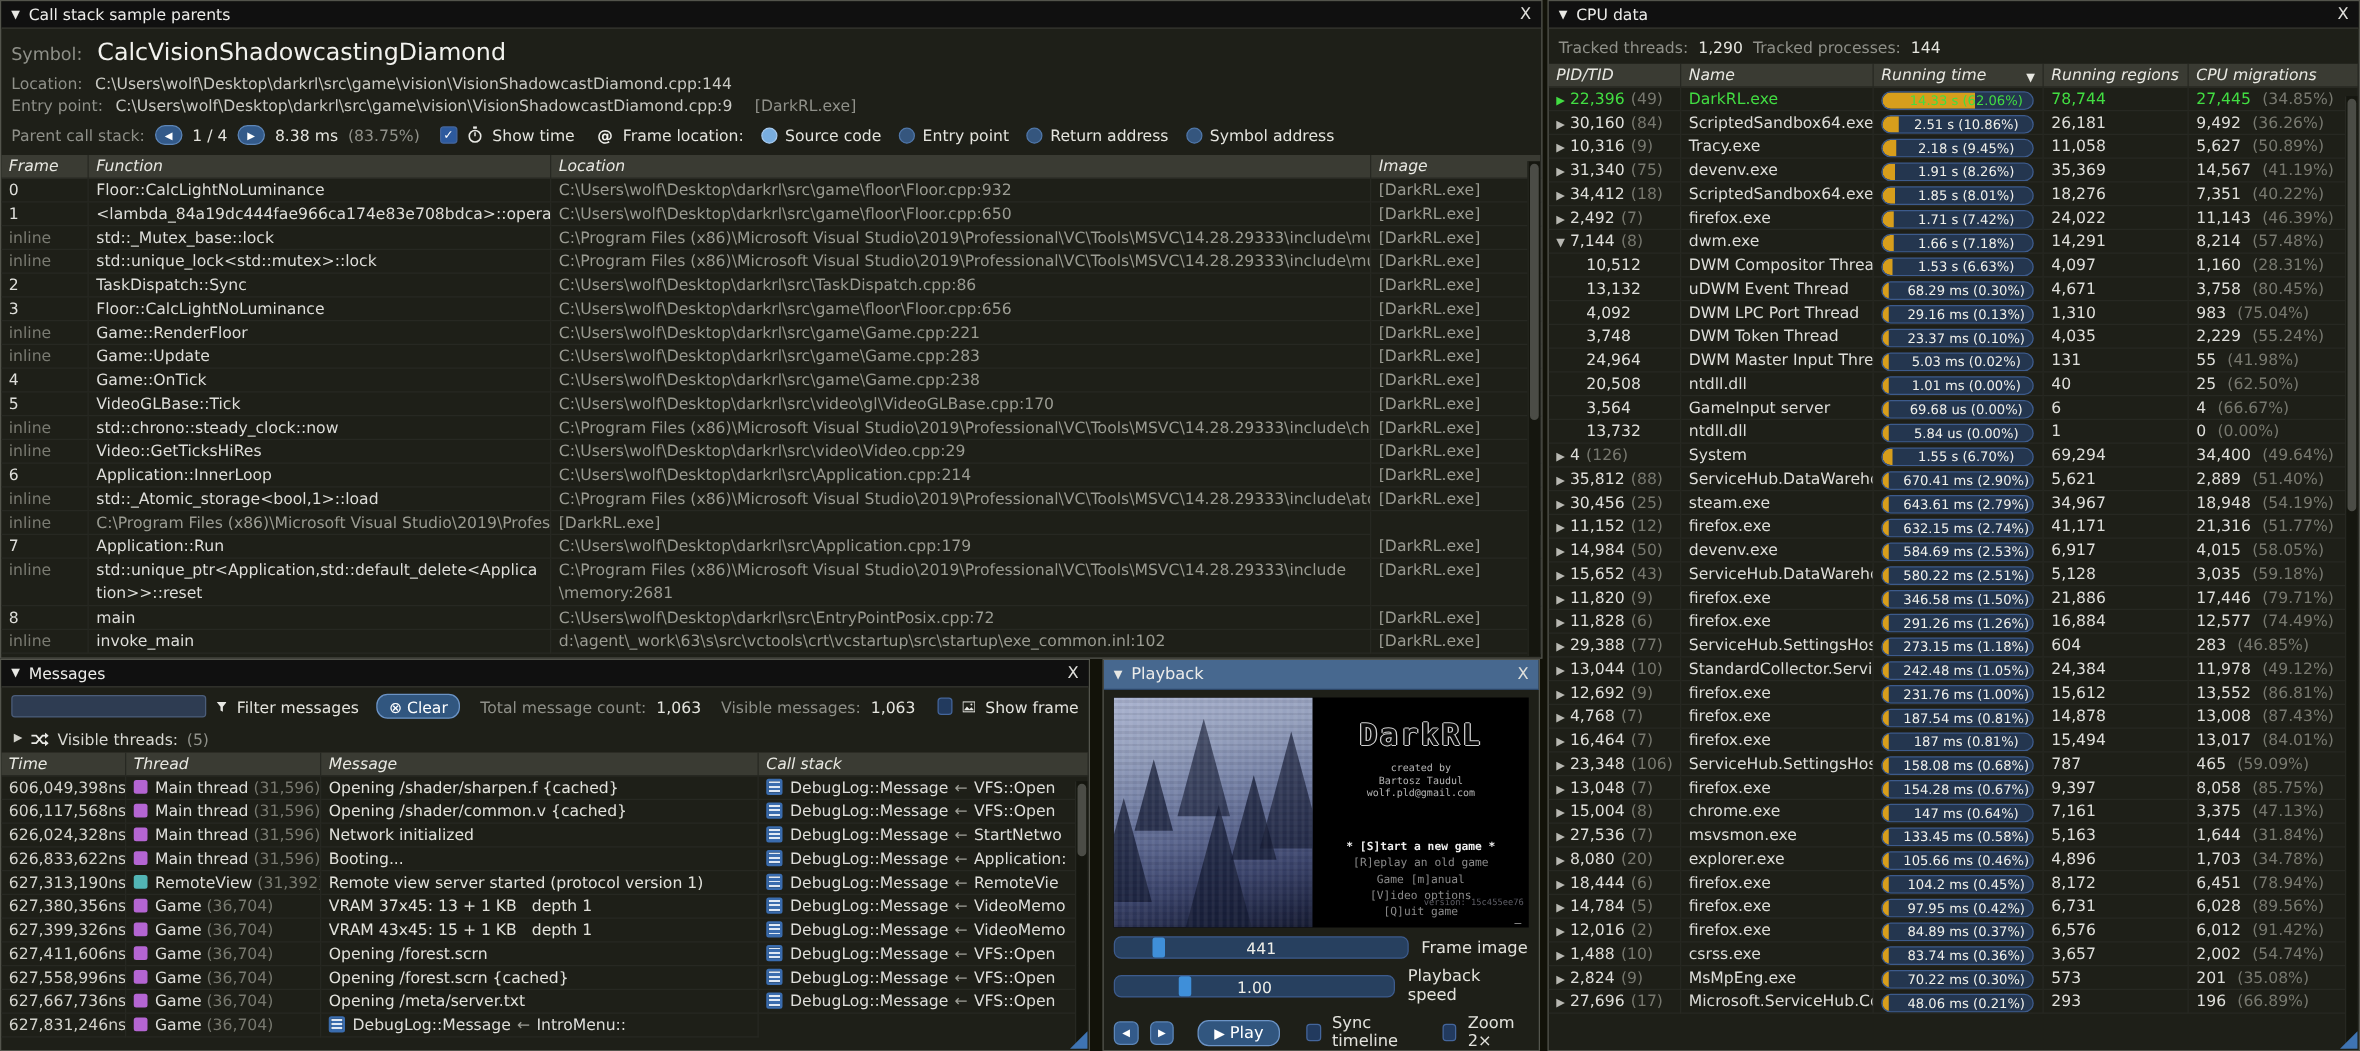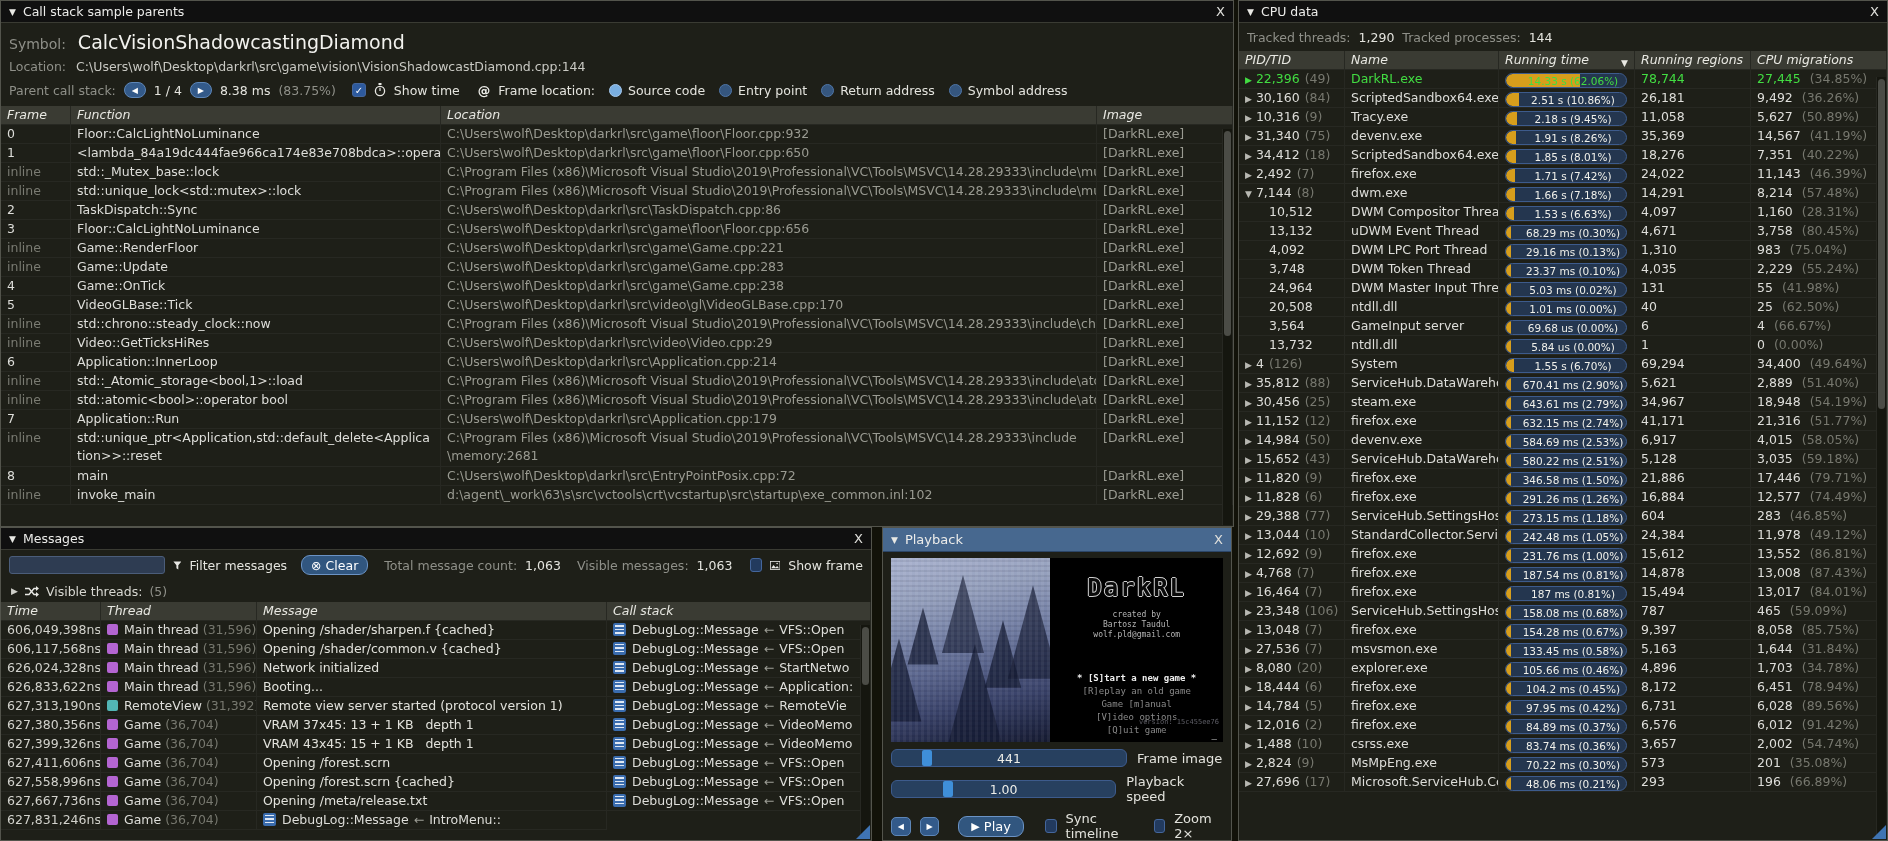--- a/index.html
+++ b/index.html
@@ -140,6 +140,11 @@
         <span class="lab">Location:</span>
         <span class="val">C:\Users\wolf\Desktop\darkrl\src\game\vision\VisionShadowcastDiamond.cpp:144</span>
       </div>
+      <div class="kv">
+        <span class="lab">Entry point:</span>
+        <span class="val">C:\Users\wolf\Desktop\darkrl\src\game\vision\VisionShadowcastDiamond.cpp:9</span>
+        <span class="lab img">[DarkRL.exe]</span>
+      </div>
       <div class="cs-toolbar">
         <span class="lab">Parent call stack:</span>
         <span class="nav-btn">◀</span>

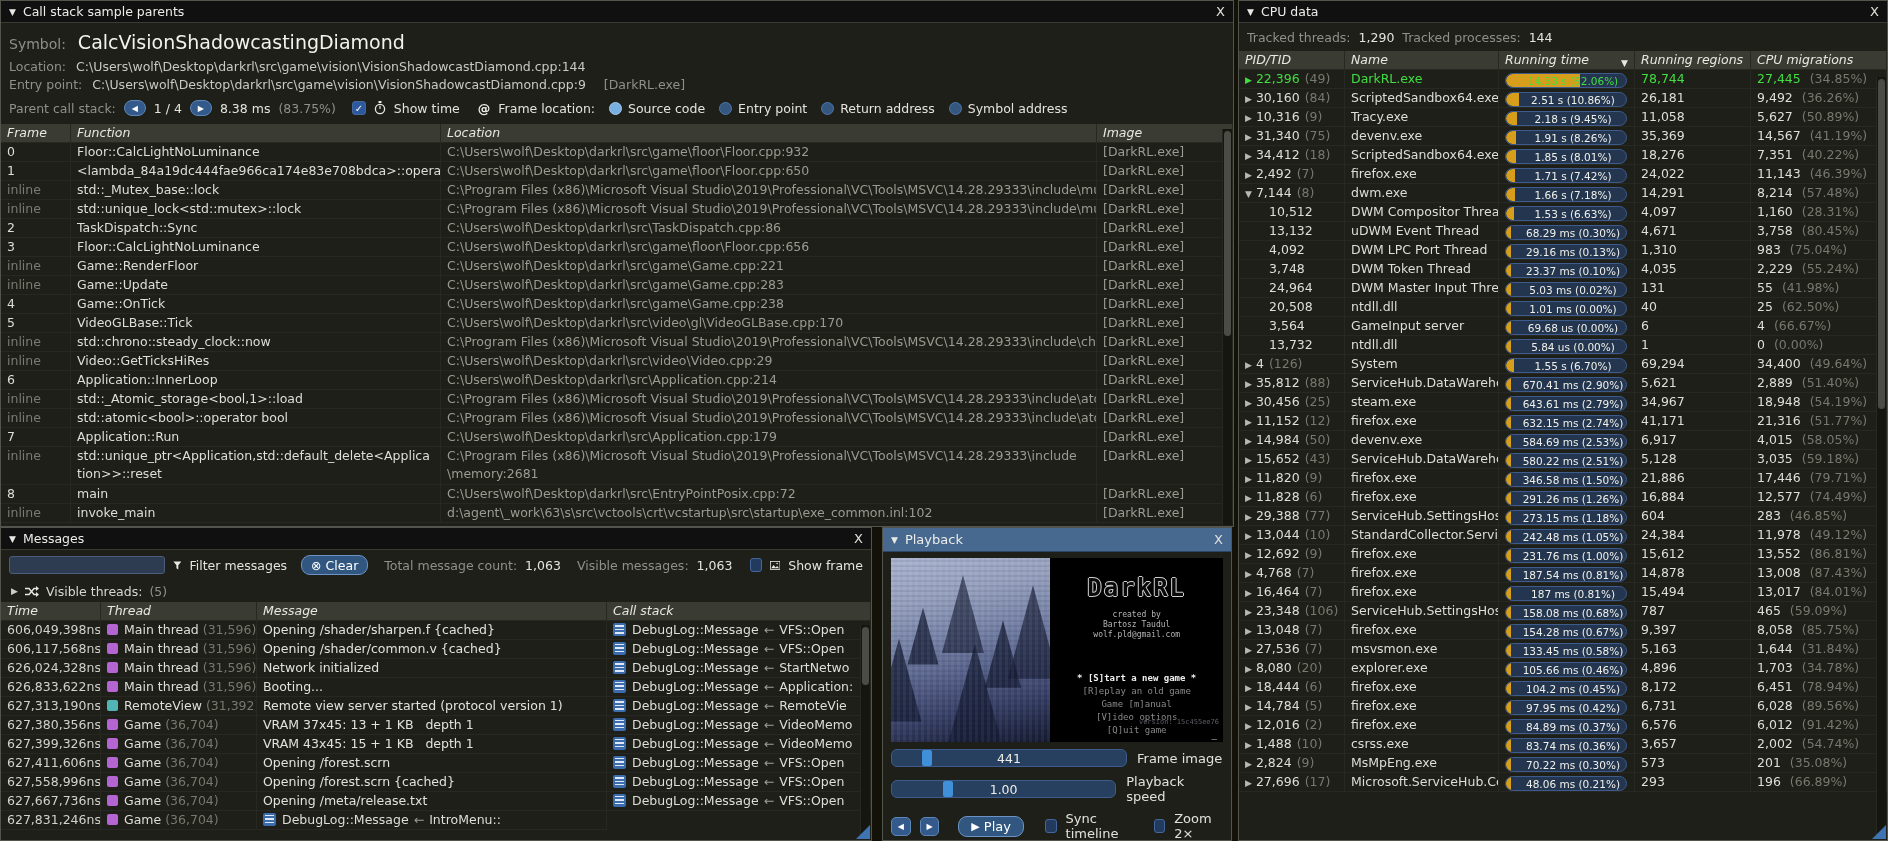--- a/index.html
+++ b/index.html
@@ -265,7 +265,6 @@
           </div>
           <div class="cs-row">
             <span class="c-frame dim">inline</span>
-            <span class="c-func">std::atomic&lt;bool&gt;::operator bool</span>
             <span class="c-loc">C:\Program Files (x86)\Microsoft Visual Studio\2019\Professional\VC\Tools\MSVC\14.28.29333\include\atomic:2317</span>
             <span class="c-img">[DarkRL.exe]</span>
           </div>

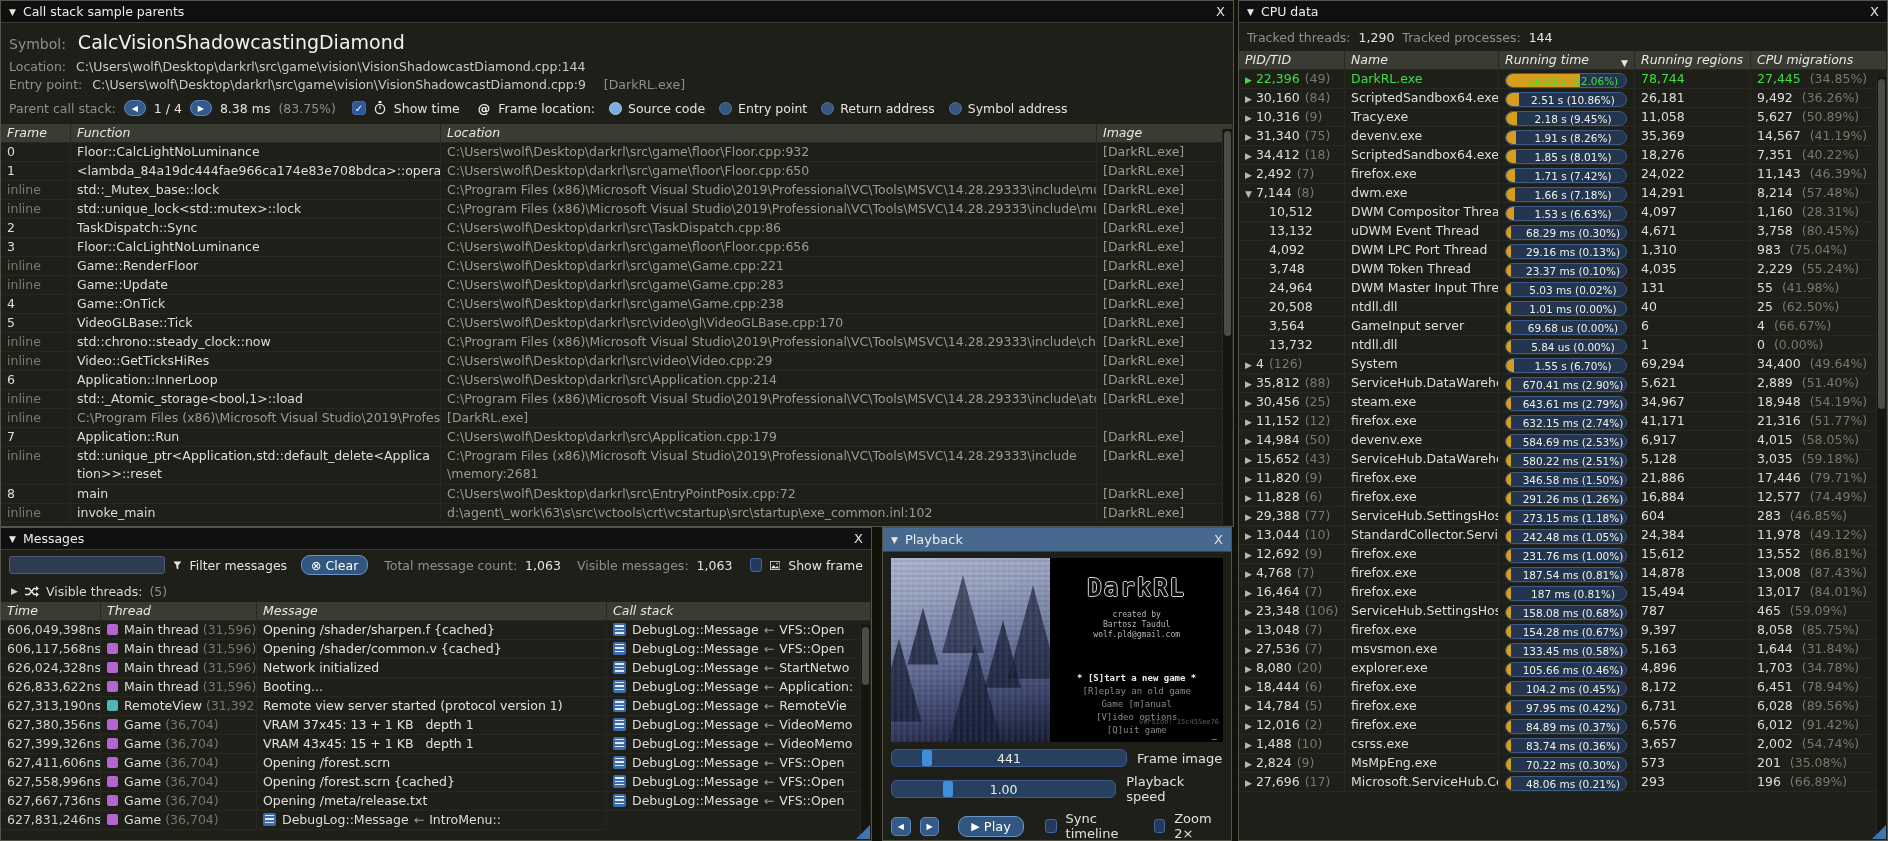--- a/index.html
+++ b/index.html
@@ -716,6 +716,13 @@
             <span class="c-mig">8,058<span class="pct"> (85.75%)</span></span>
           </div>
           <div class="cpu-row">
+            <span class="c-pid"><span class="p-arrow">▶</span><span>15,004</span><span class="cnt">(8)</span></span>
+            <span class="c-name">chrome.exe</span>
+            <span class="c-time"><span class="pill"><span class="fill" style="width: 5px;"></span><span class="ptext">147 ms (0.64%)</span></span></span>
+            <span class="c-reg">7,161</span>
+            <span class="c-mig">3,375<span class="pct"> (47.13%)</span></span>
+          </div>
+          <div class="cpu-row">
             <span class="c-pid"><span class="p-arrow">▶</span><span>27,536</span><span class="cnt">(7)</span></span>
             <span class="c-name">msvsmon.exe</span>
             <span class="c-time"><span class="pill"><span class="fill" style="width: 5px;"></span><span class="ptext">133.45 ms (0.58%)</span></span></span>

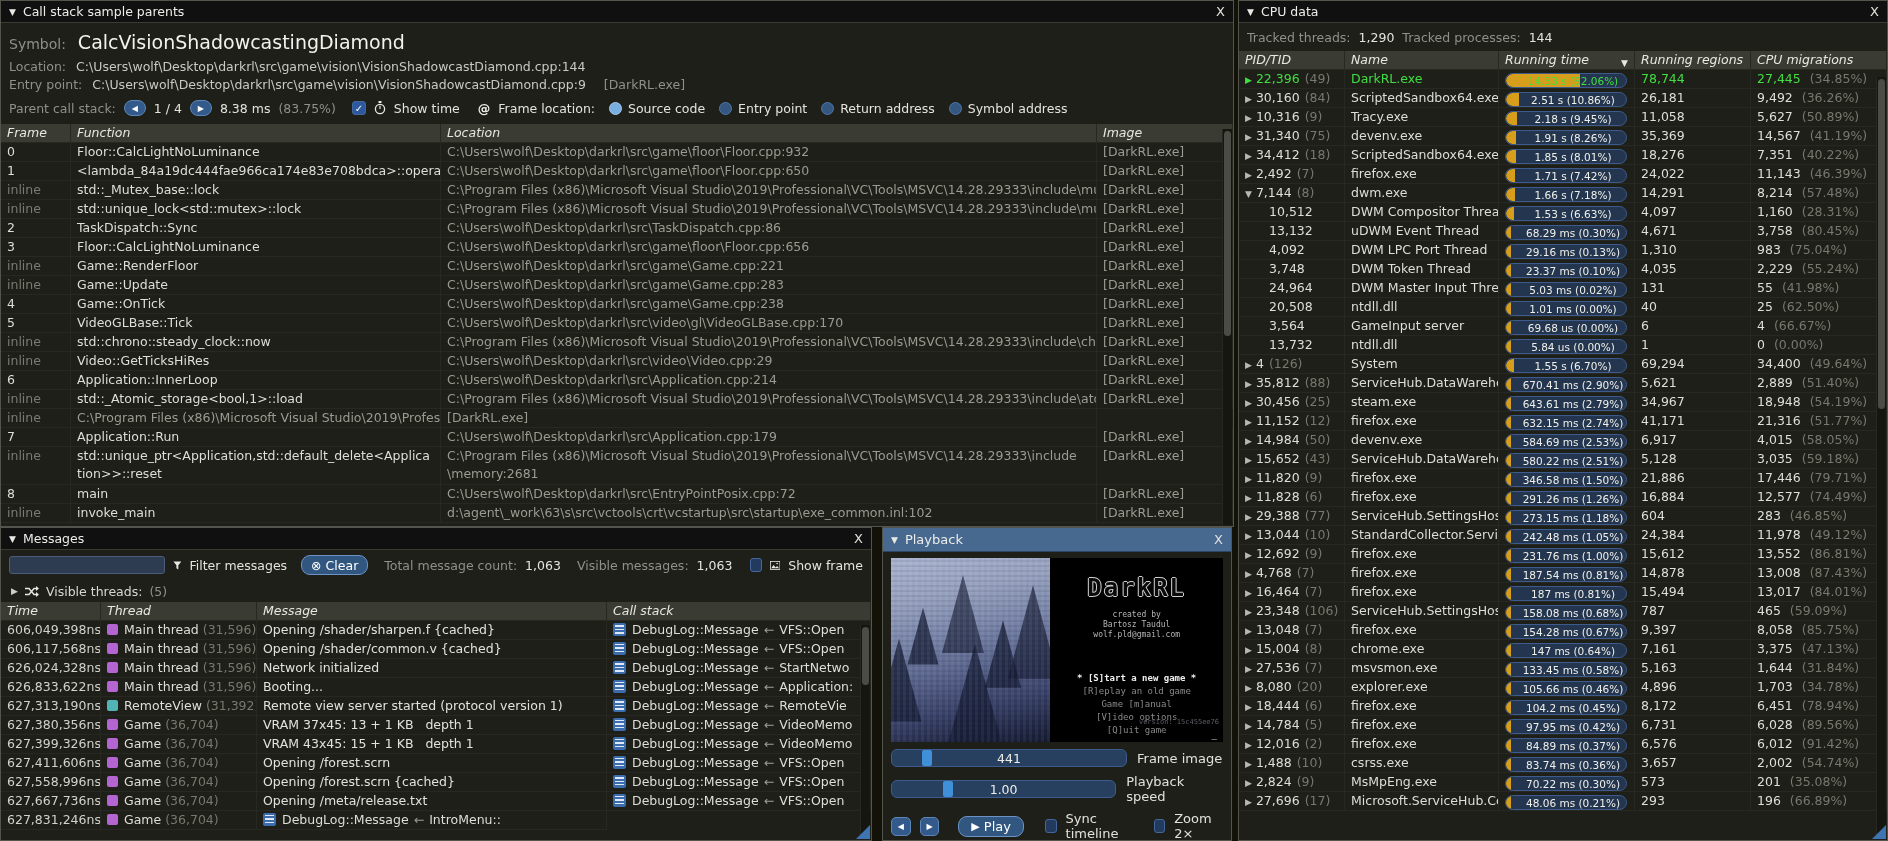--- a/index.html
+++ b/index.html
@@ -403,7 +403,7 @@
           <div class="msg-row">
             <span class="m-time">627,667,736ns</span>
             <span class="m-thread"><span class="swatch" style="background: rgb(180, 101, 210);"></span><span>Game </span><span class="cnt">(36,704)</span></span>
-            <span class="m-msg">Opening /meta/release.txt</span>
+            <span class="m-msg">Opening /meta/server.txt</span>
             <span class="m-cs"><span class="cs-icon"></span><span>DebugLog::Message</span><span class="larr">←</span><span>VFS::Open</span></span>
           </div>
           <div class="msg-row">

